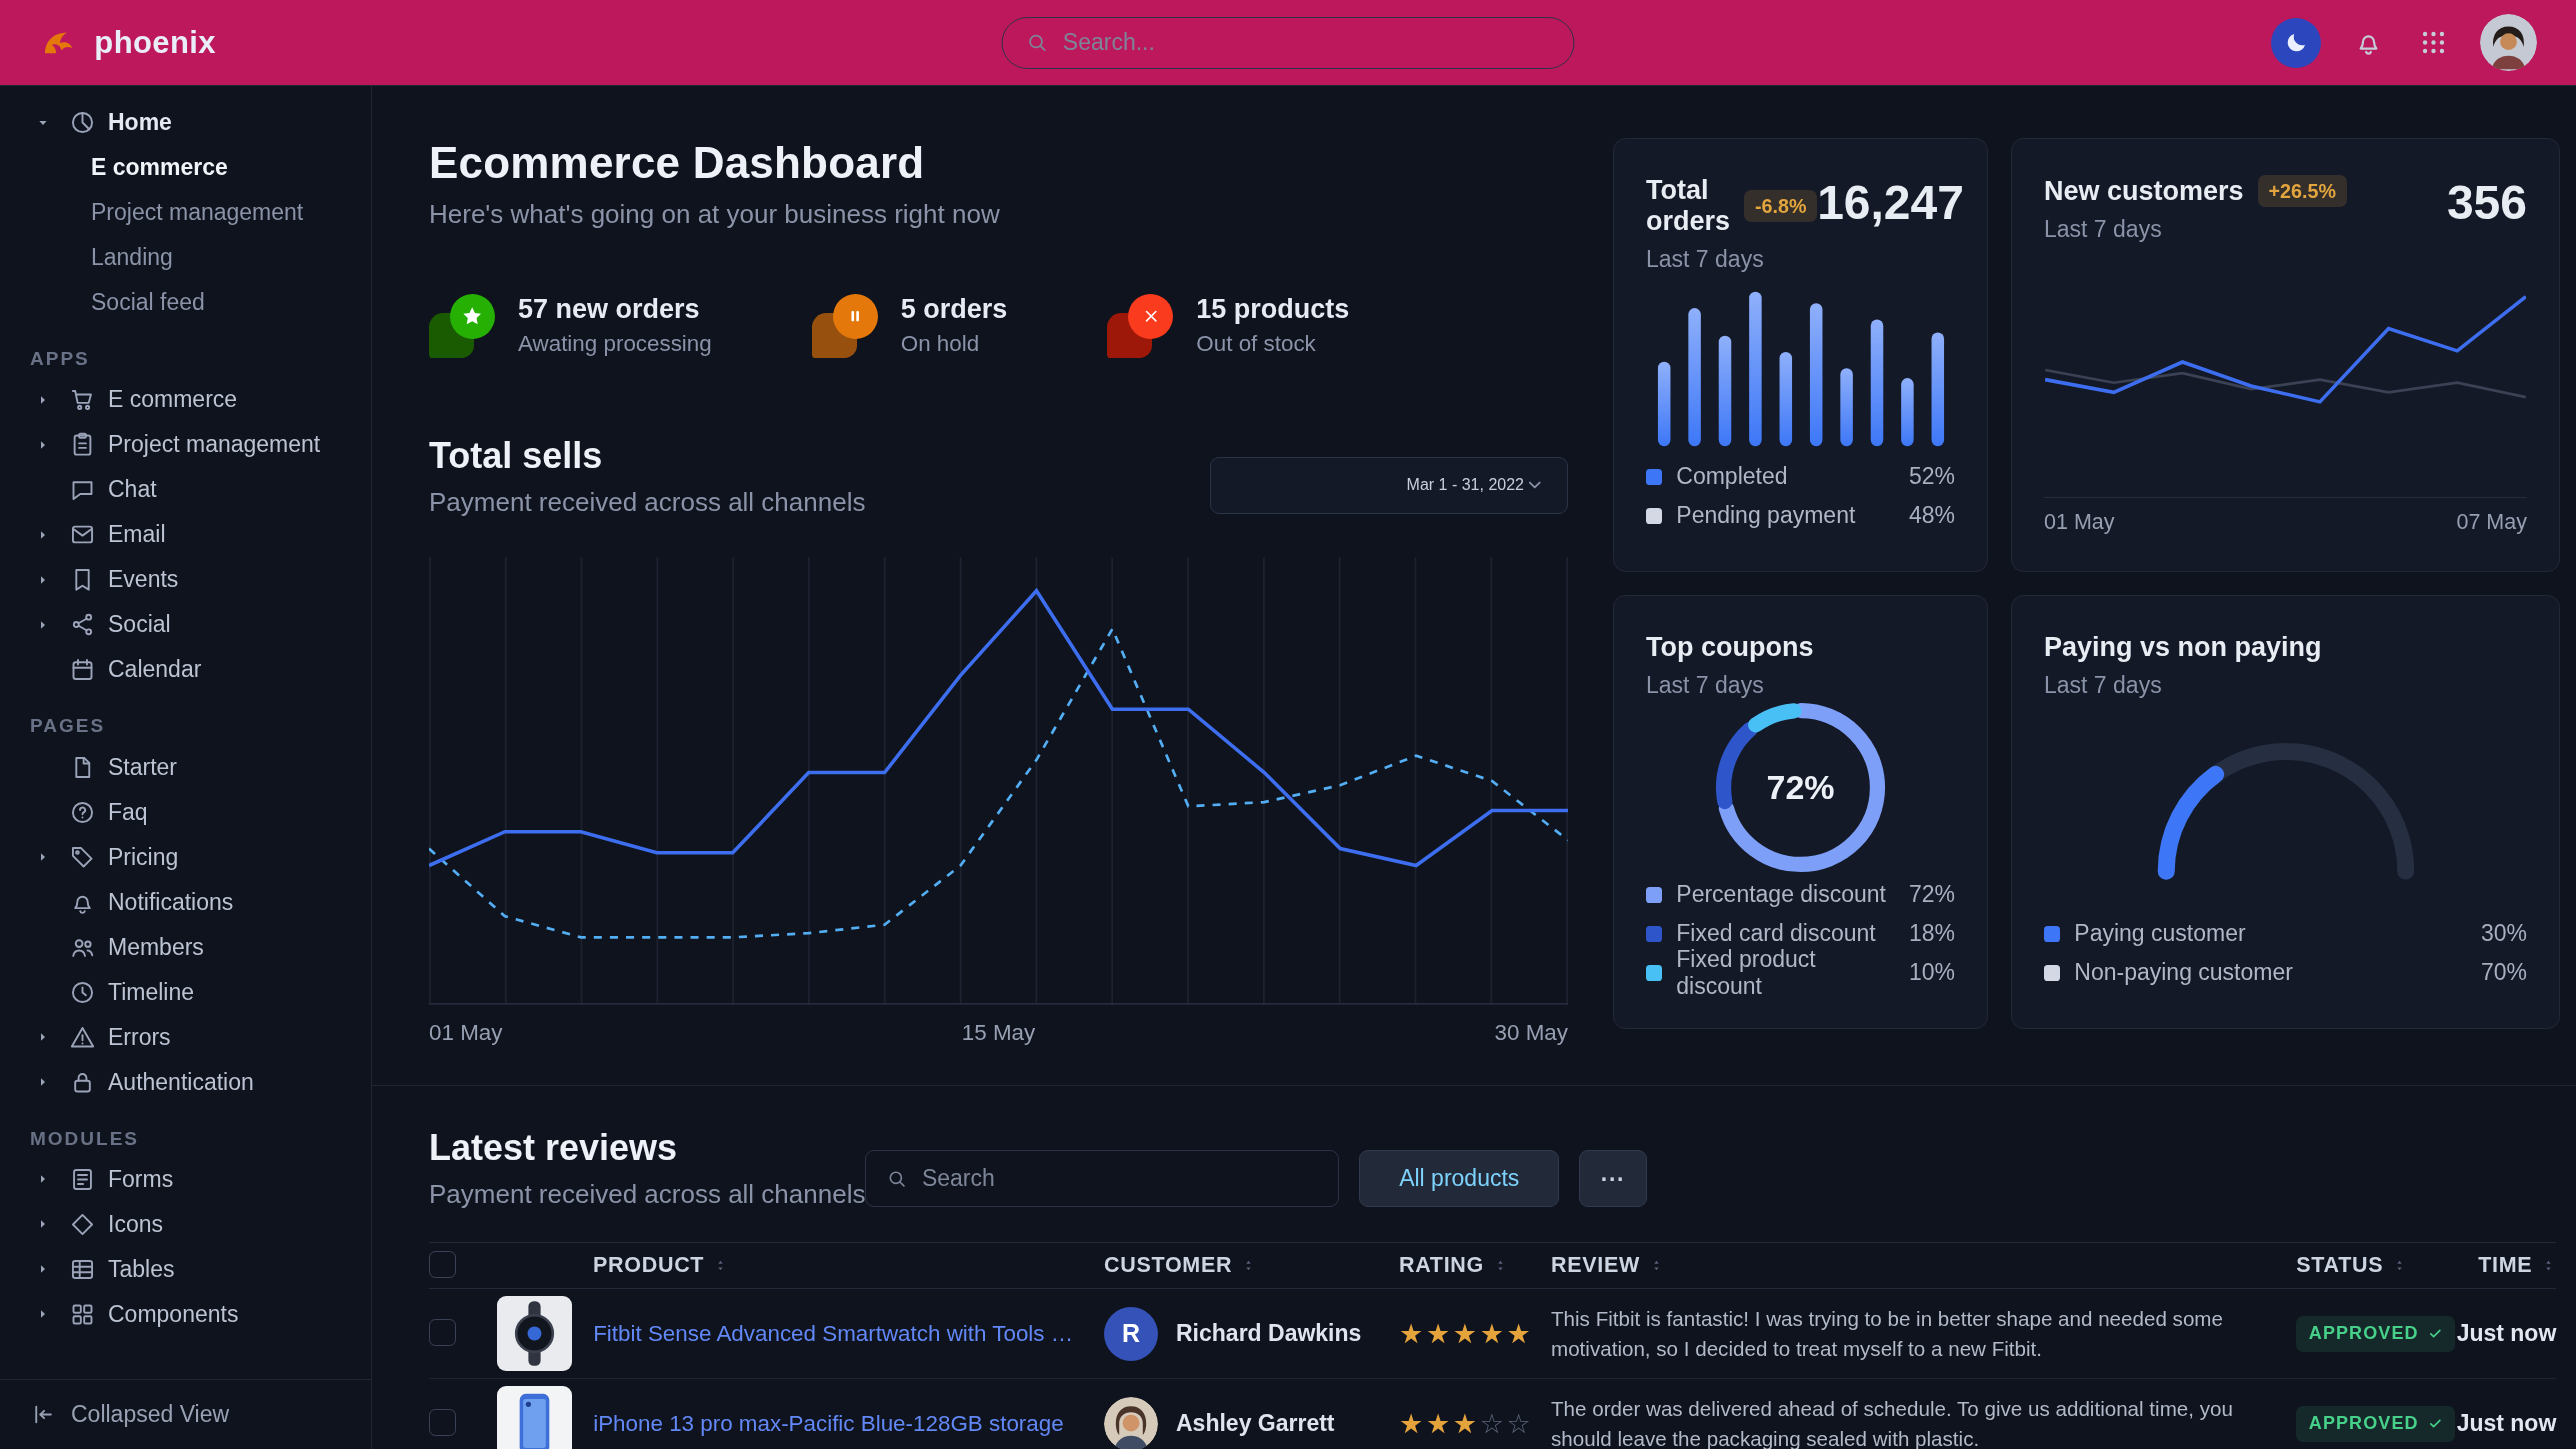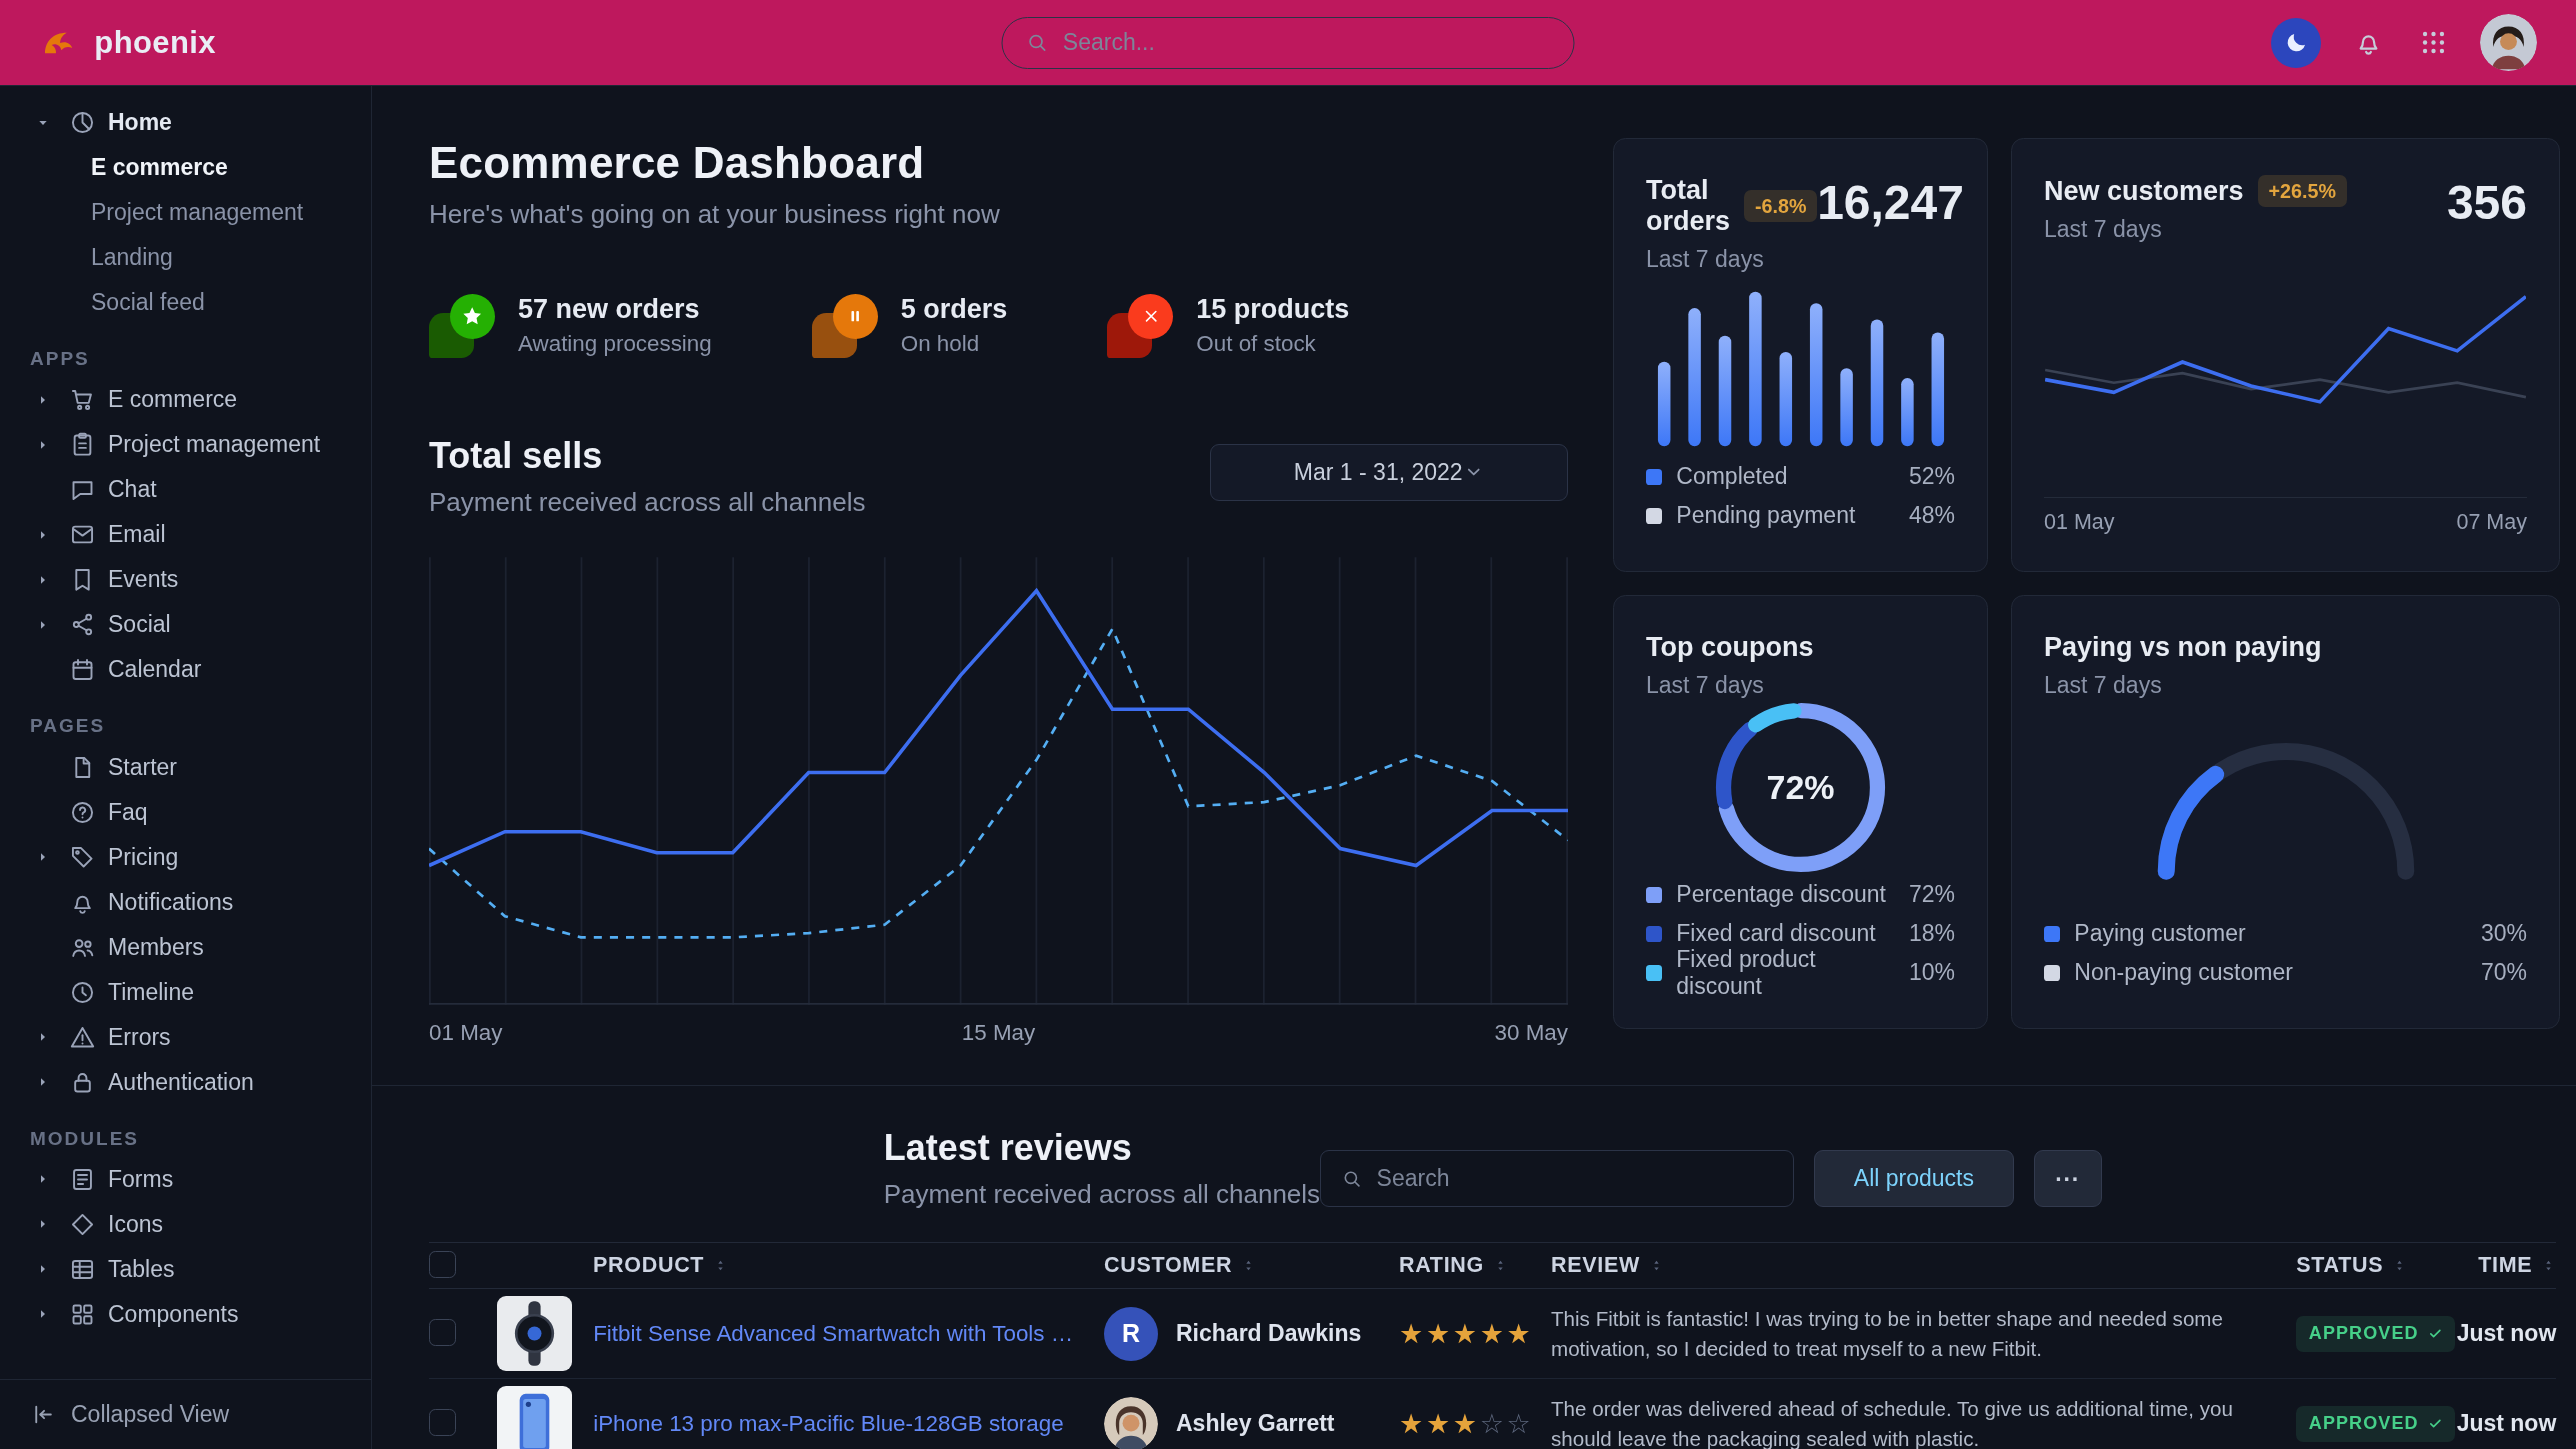--- a/index.html
+++ b/index.html
@@ -73,9 +73,9 @@
 
   .sells{margin-top:75px}
   .sells-head{display:flex;align-items:flex-start;justify-content:space-between}
-  .date-select{margin-top:9px;display:flex;align-items:center;justify-content:center;
+  .date-select{margin-top:22px;display:flex;align-items:center;justify-content:flex-end;
     width:358px;height:57px;padding:0 21.5px;background:#141927;border:0.9px solid #2b3347;
-    border-radius:9px;color:#c8cfdc;font-size:23px}
+    border-radius:9px;color:#c8cfdc;font-size:16px}
   .date-select .icon{width:21.5px;height:21.5px;color:#8a93a8}
   .sells-chart{margin-top:39px;height:448px}
   .sells-chart svg{display:block}

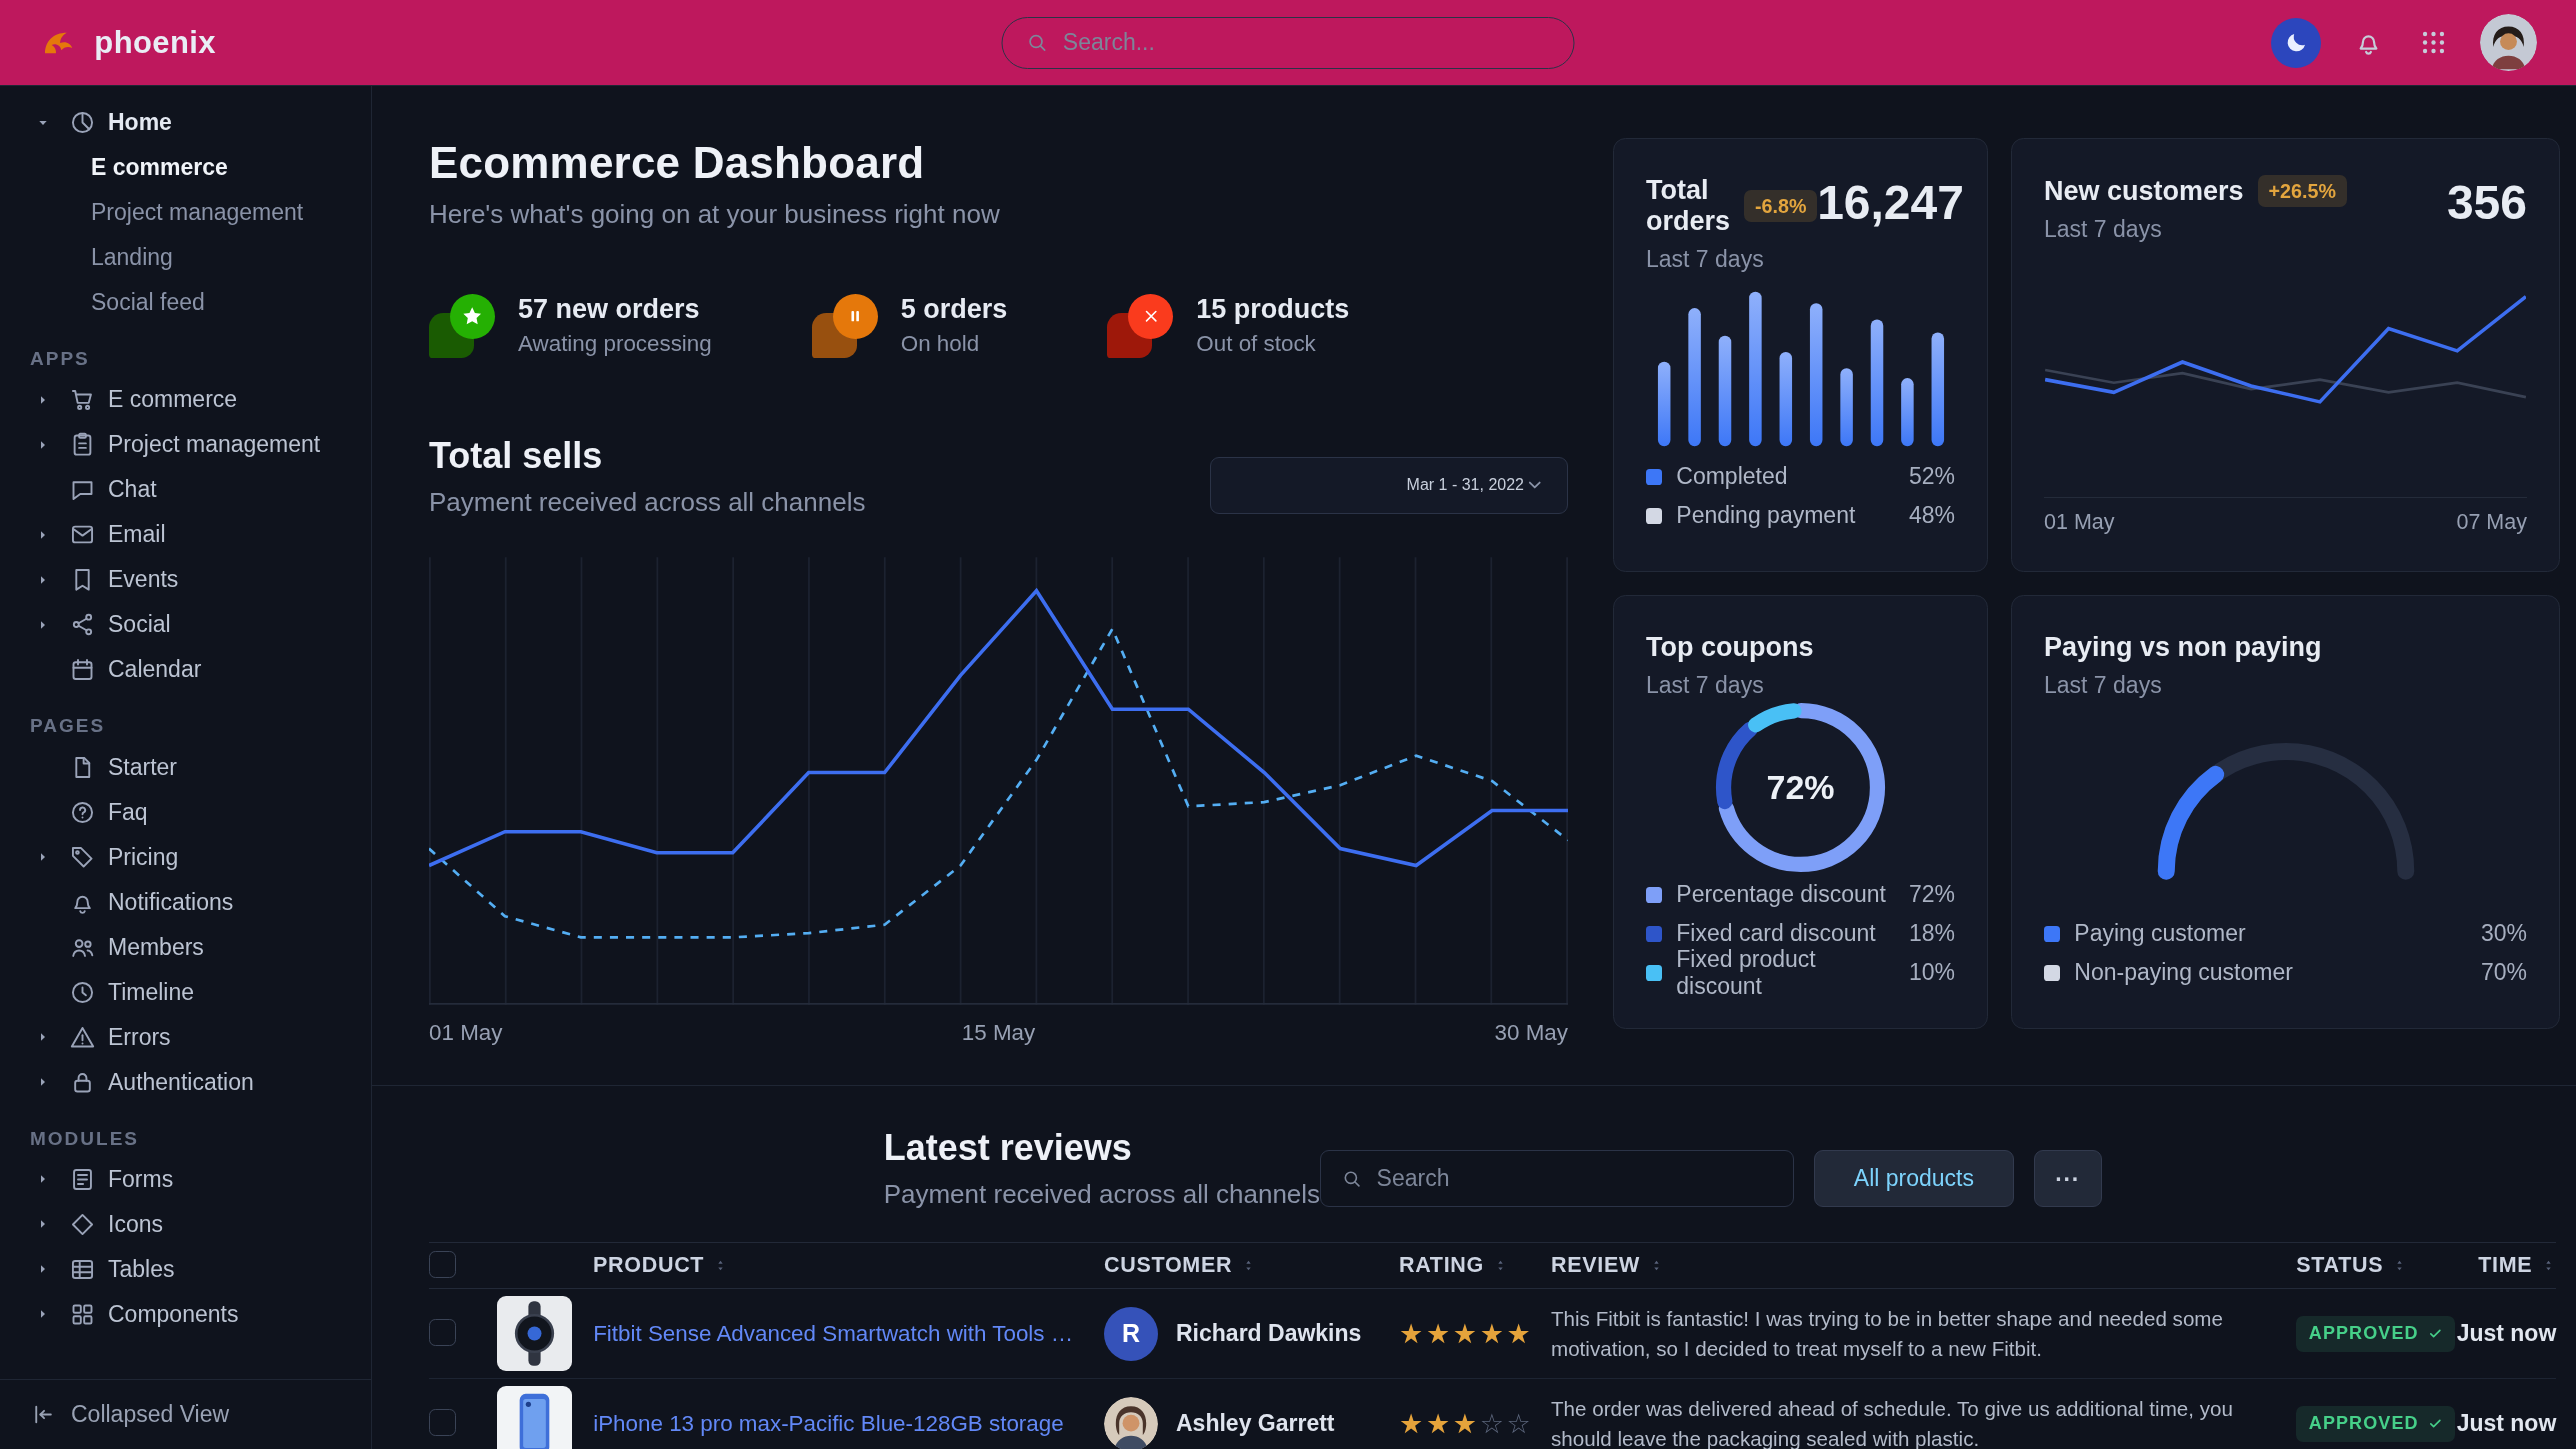--- a/index.html
+++ b/index.html
@@ -106,7 +106,7 @@
 
   
   .reviews{padding-top:41px}
-  .reviews-head{display:flex;justify-content:center;align-items:flex-end}
+  .reviews-head{display:flex;justify-content:flex-start;align-items:flex-end}
   .reviews-controls{display:flex;gap:19.7px;align-items:center;margin-bottom:3.6px}
   .search-box{width:474px;height:57px;border:0.9px solid #2b3347;border-radius:9px;display:flex;
     align-items:center;gap:14.3px;padding:0 19.7px;color:#7d8699}

